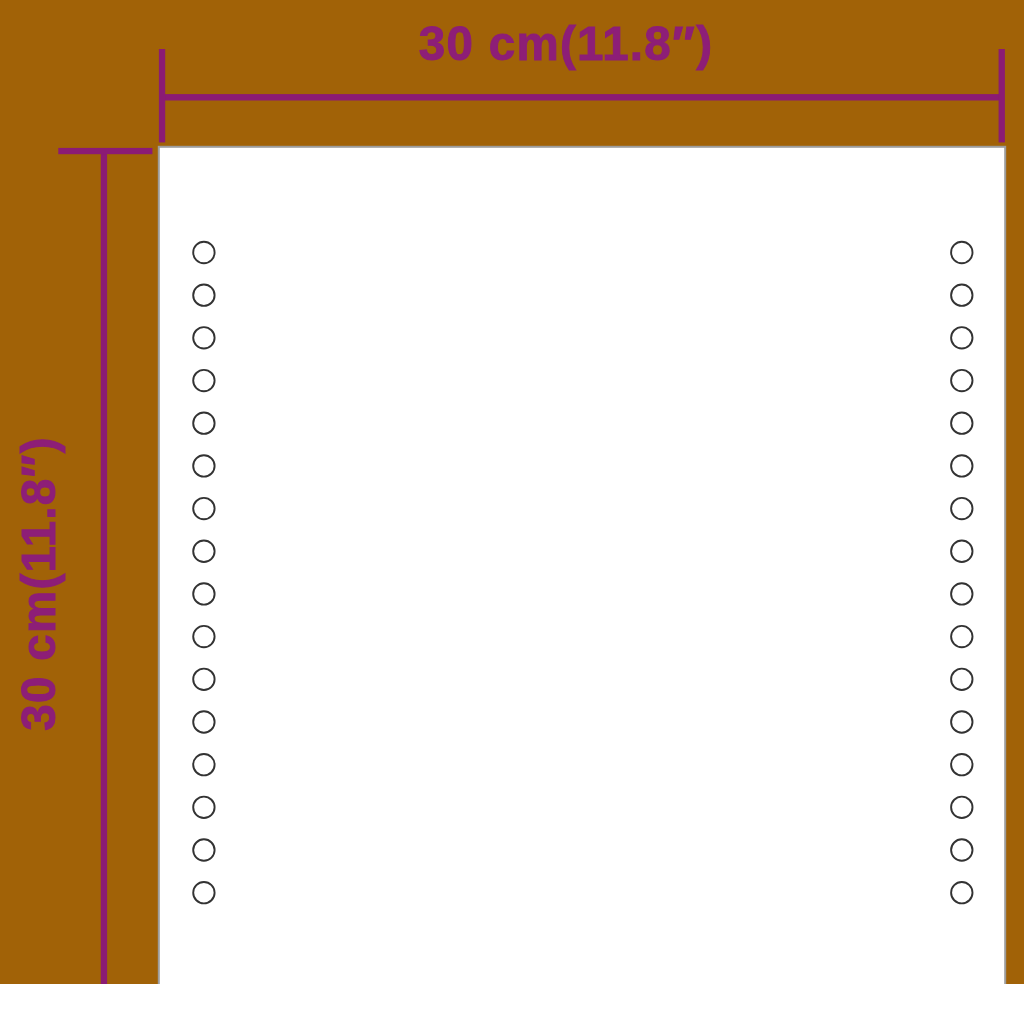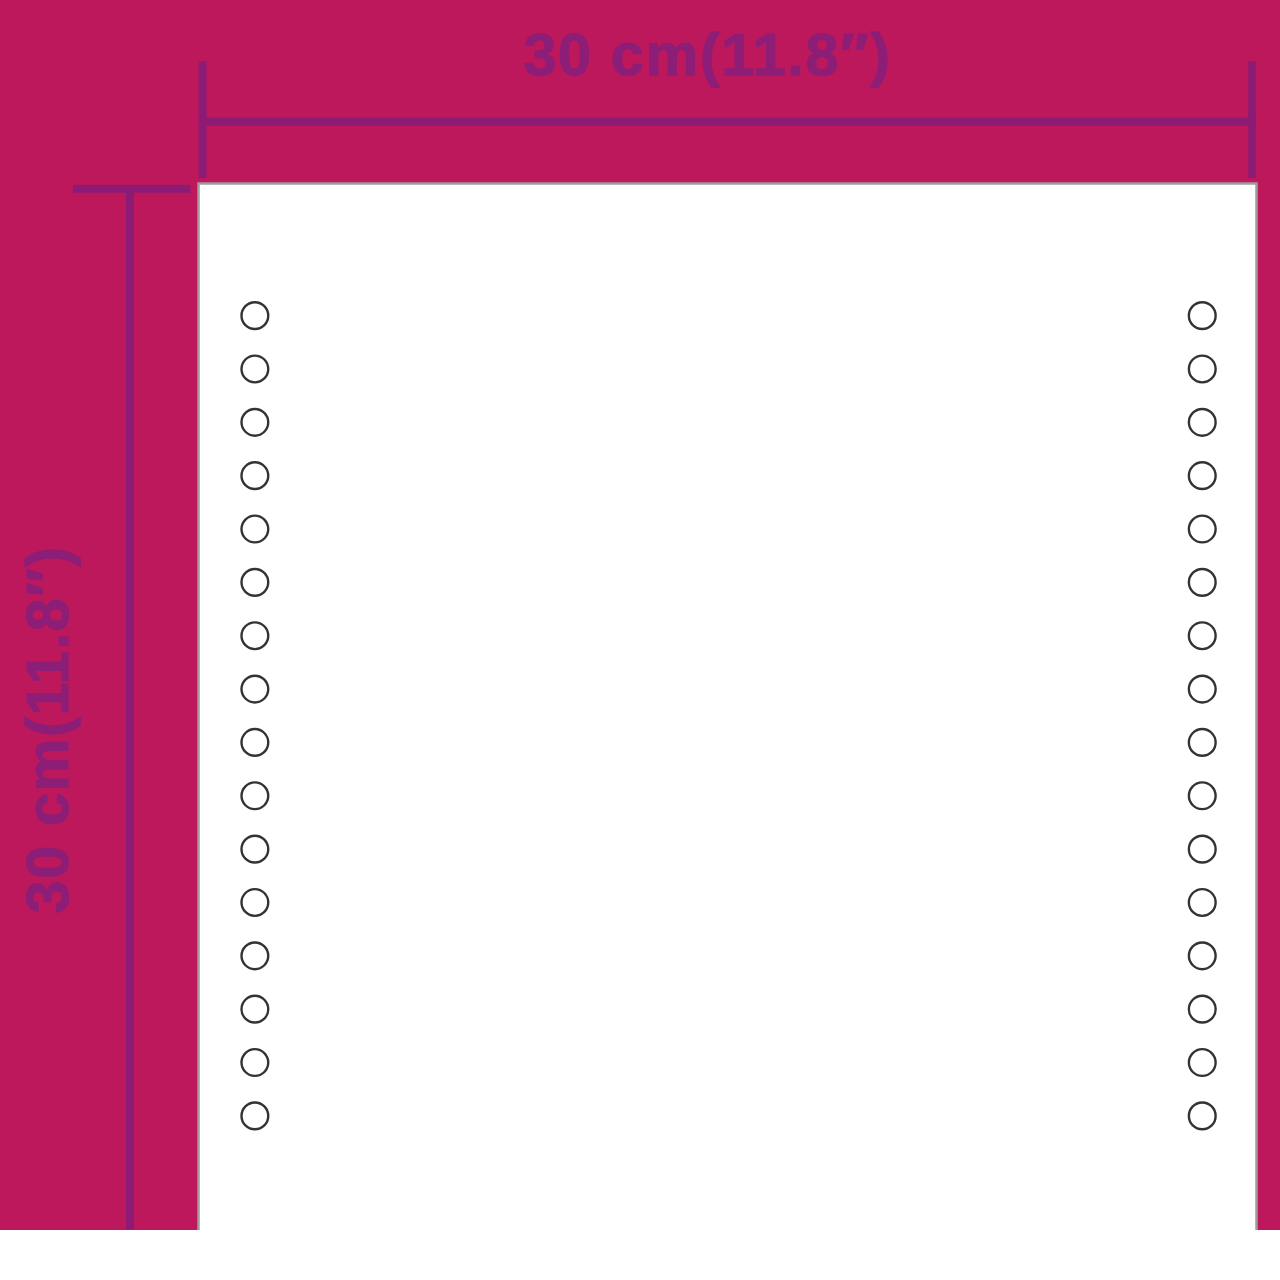--- a/index.html
+++ b/index.html
@@ -3,7 +3,7 @@
 <meta charset="utf-8">
 <style>
   html,body{margin:0;padding:0;background:#ffffff;}
-  #stage{position:relative;width:1024px;height:984px;background:#be185d;overflow:hidden;text-align:center;}
+  #stage{position:relative;width:1024px;height:984px;background:#a16207;overflow:hidden;text-align:center;}
   svg{display:block;}
   text{font-family:"Liberation Sans", sans-serif;font-weight:bold;fill:#8d1e77;}
 </style>

